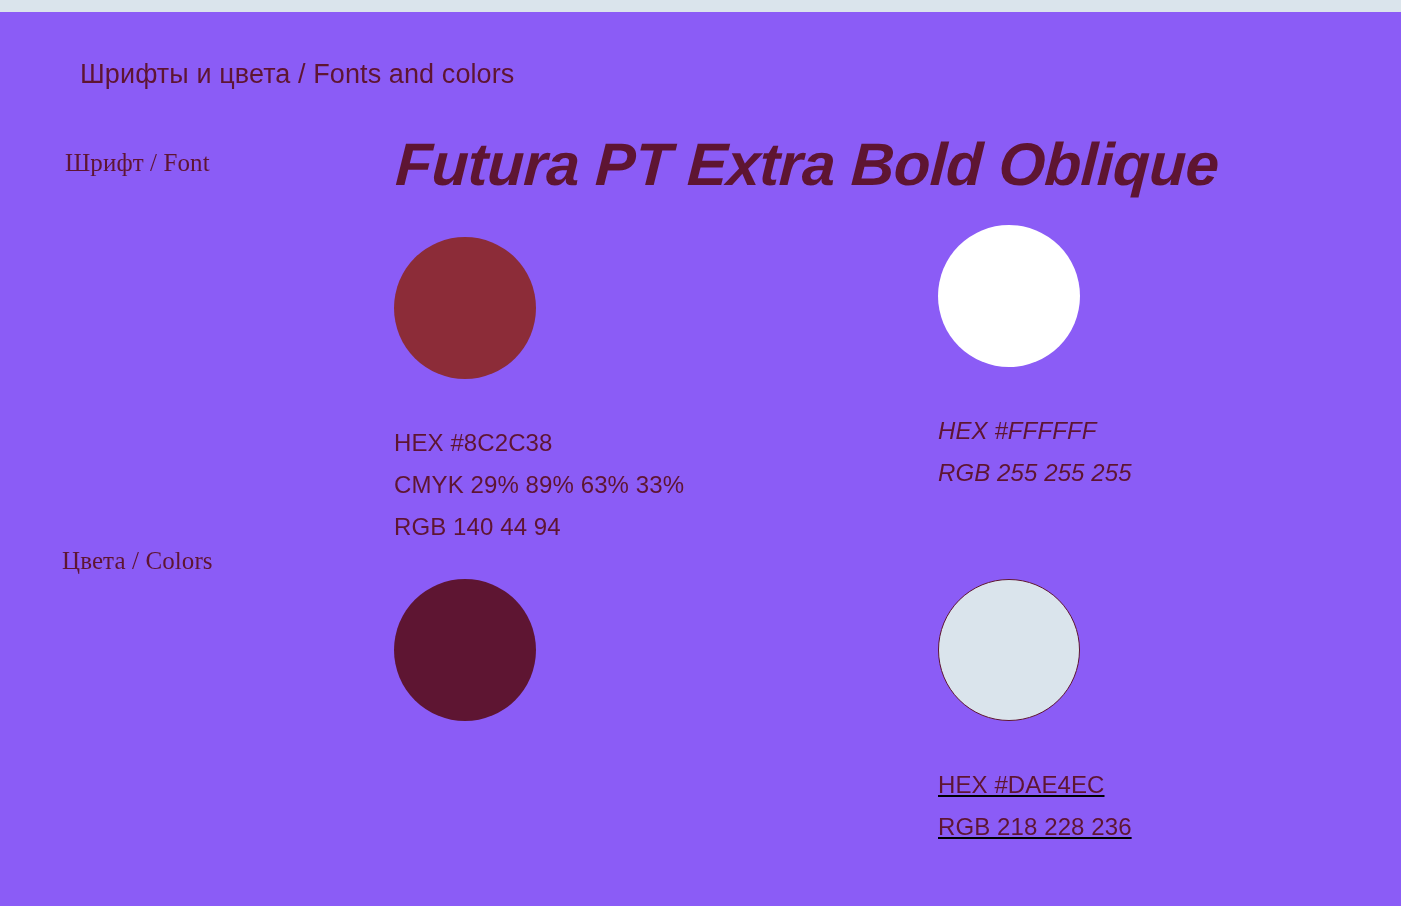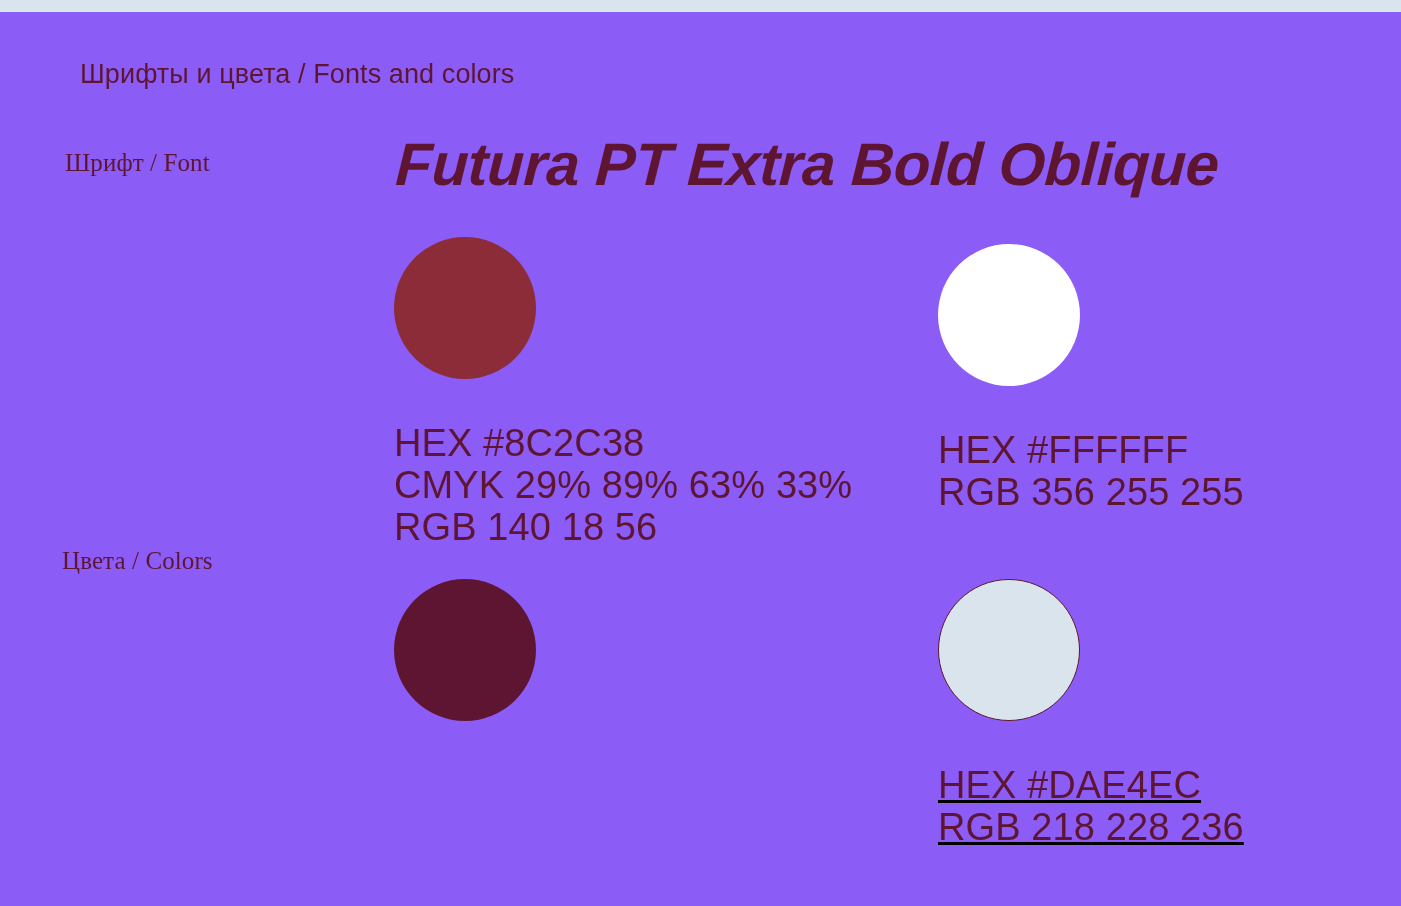--- a/index.html
+++ b/index.html
@@ -81,7 +81,7 @@
 
   .swatch-info {
     margin-top: 43px;
-    font-size: 38px;
+    font-size: 24px;
     line-height: 42px;
     color: #5E1532;
     letter-spacing: 0.1px;

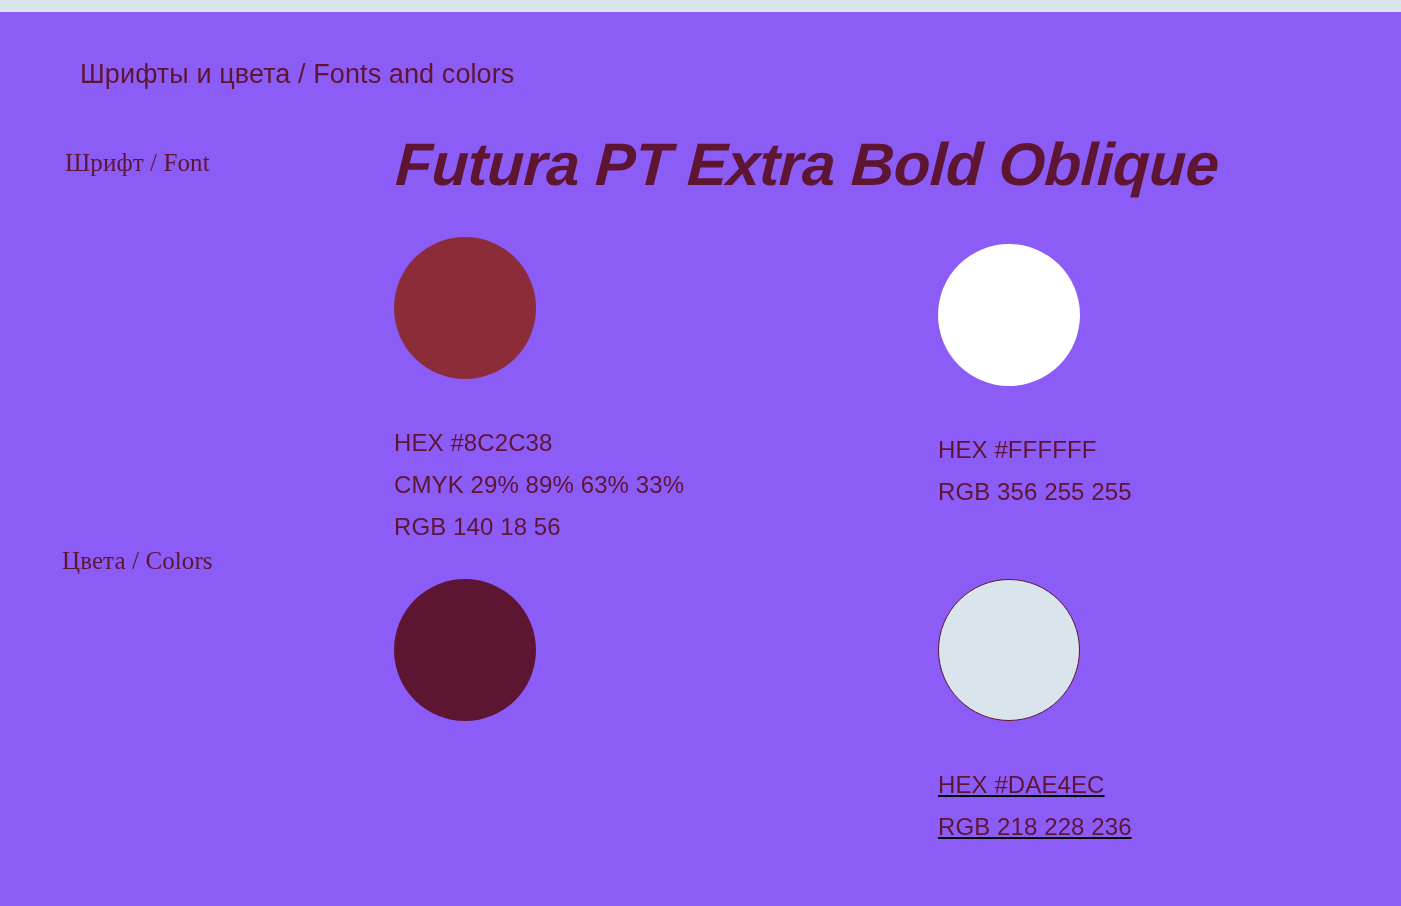--- a/index.html
+++ b/index.html
@@ -65,7 +65,7 @@
     width: 400px;
   }
   .swatch.c0 { left: 394px; top: 225px; }
-  .swatch.c1 { left: 938px; top: 232px; }
+  .swatch.c1 { left: 938px; top: 213px; font-style: italic; }
   .swatch.c2 { left: 394px; top: 567px; }
   .swatch.c3 { left: 938px; top: 567px; text-decoration: underline; }
 

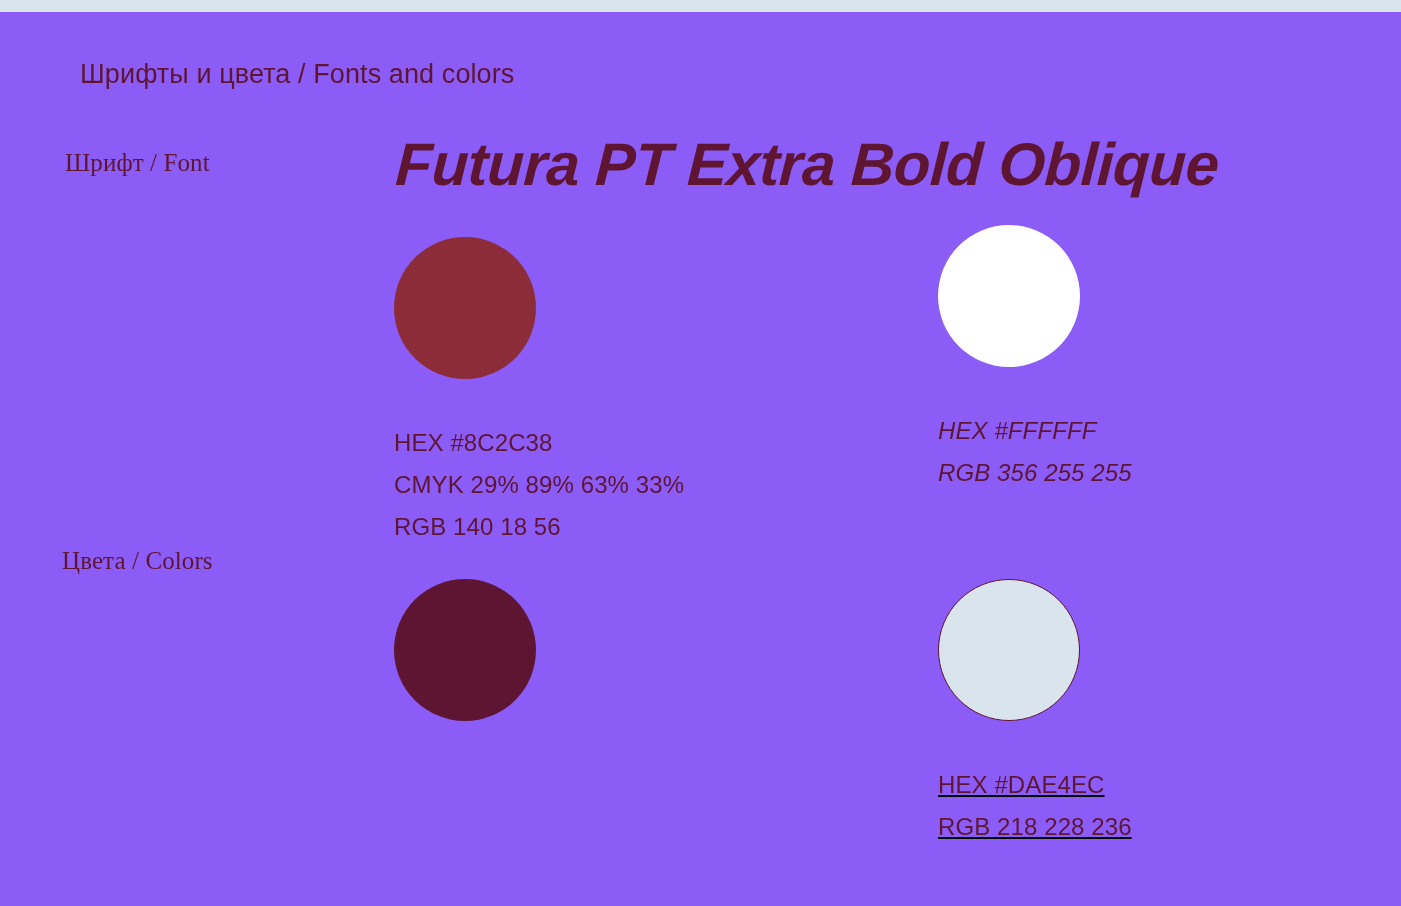--- a/index.html
+++ b/index.html
@@ -115,7 +115,7 @@
     <div class="swatch-circle" style="background: rgb(255, 255, 255);"></div>
     <div class="swatch-info">
       <div>HEX #FFFFFF</div>
-      <div>RGB 356 255 255</div>
+      <div>RGB 255 255 255</div>
     </div>
   </div>
 

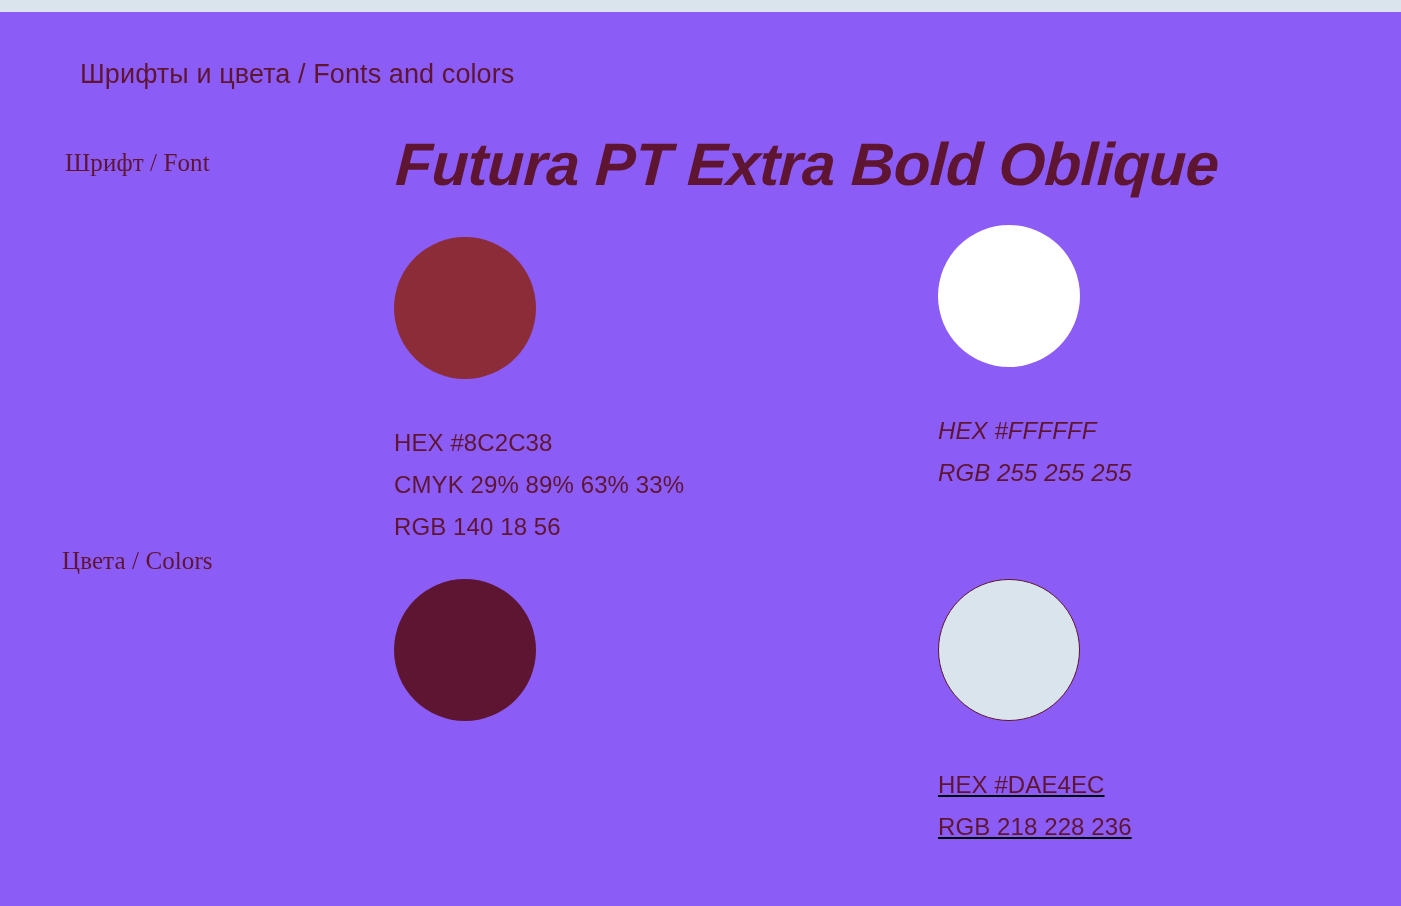--- a/index.html
+++ b/index.html
@@ -107,7 +107,7 @@
     <div class="swatch-info">
       <div>HEX #8C2C38</div>
       <div>CMYK 29% 89% 63% 33%</div>
-      <div>RGB 140 18 56</div>
+      <div>RGB 140 44 94</div>
     </div>
   </div>
 

